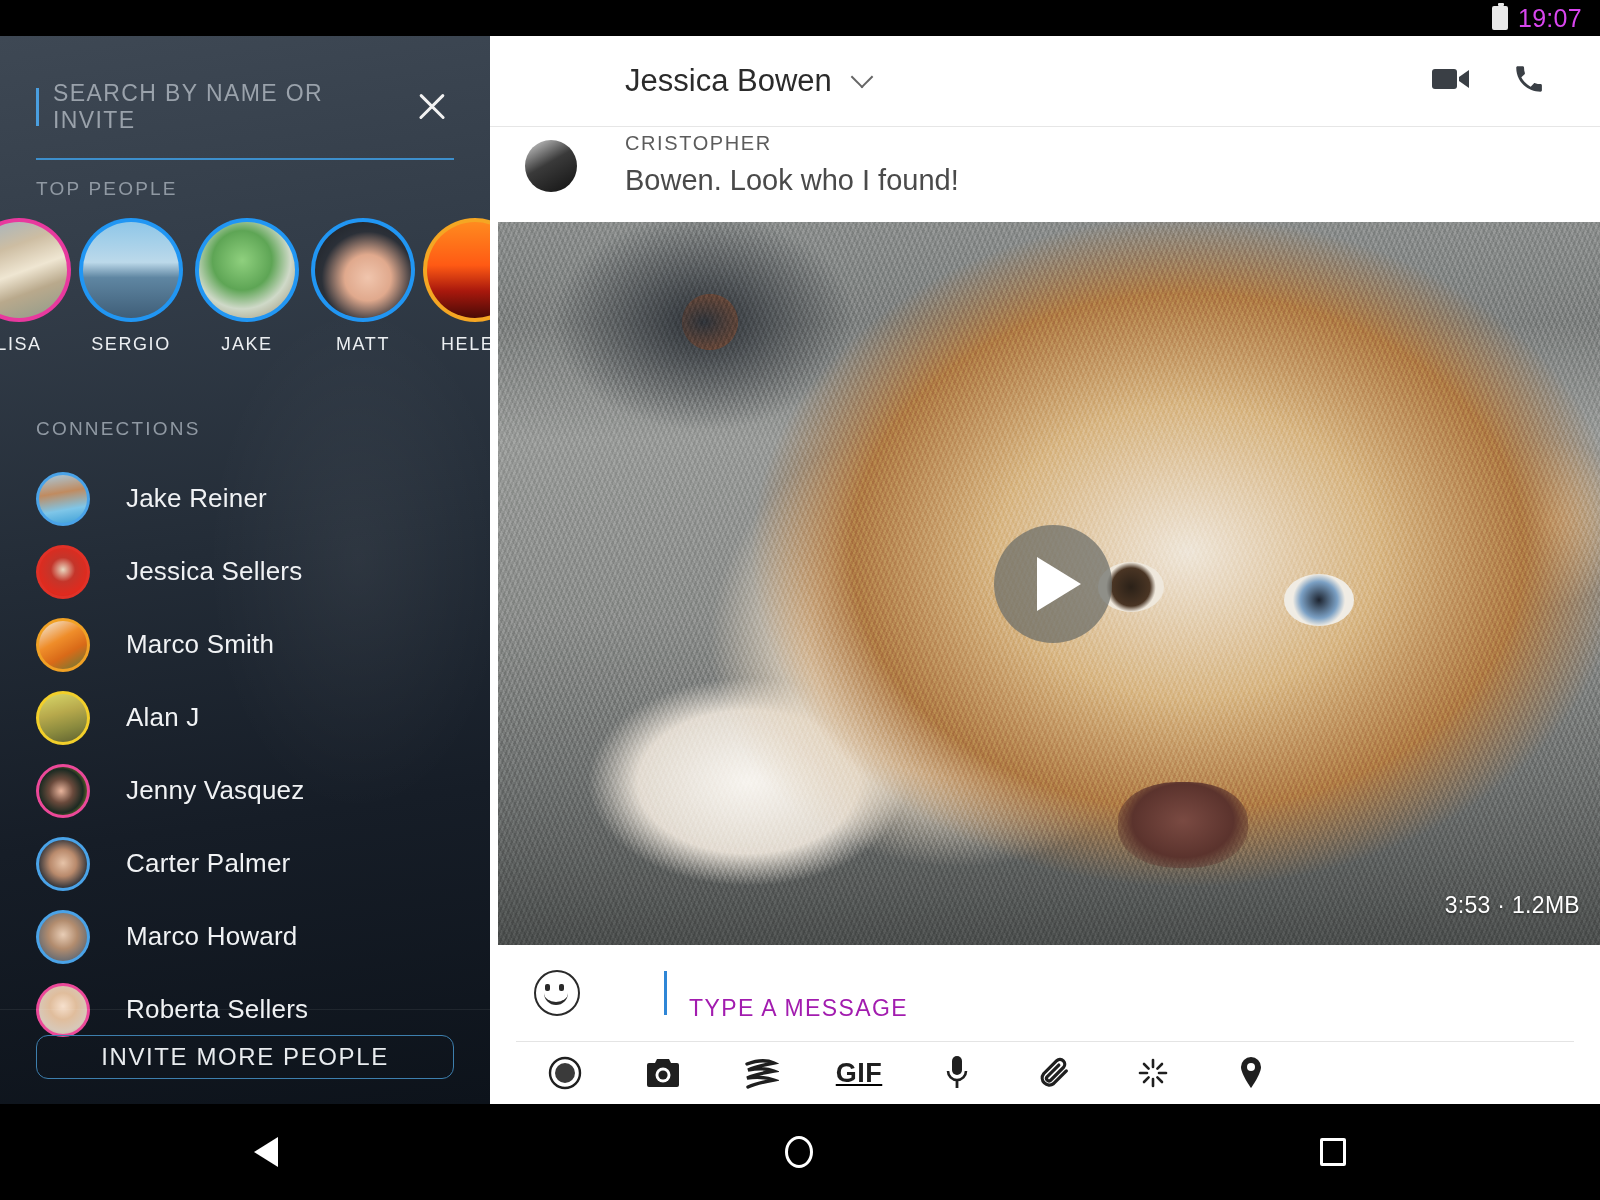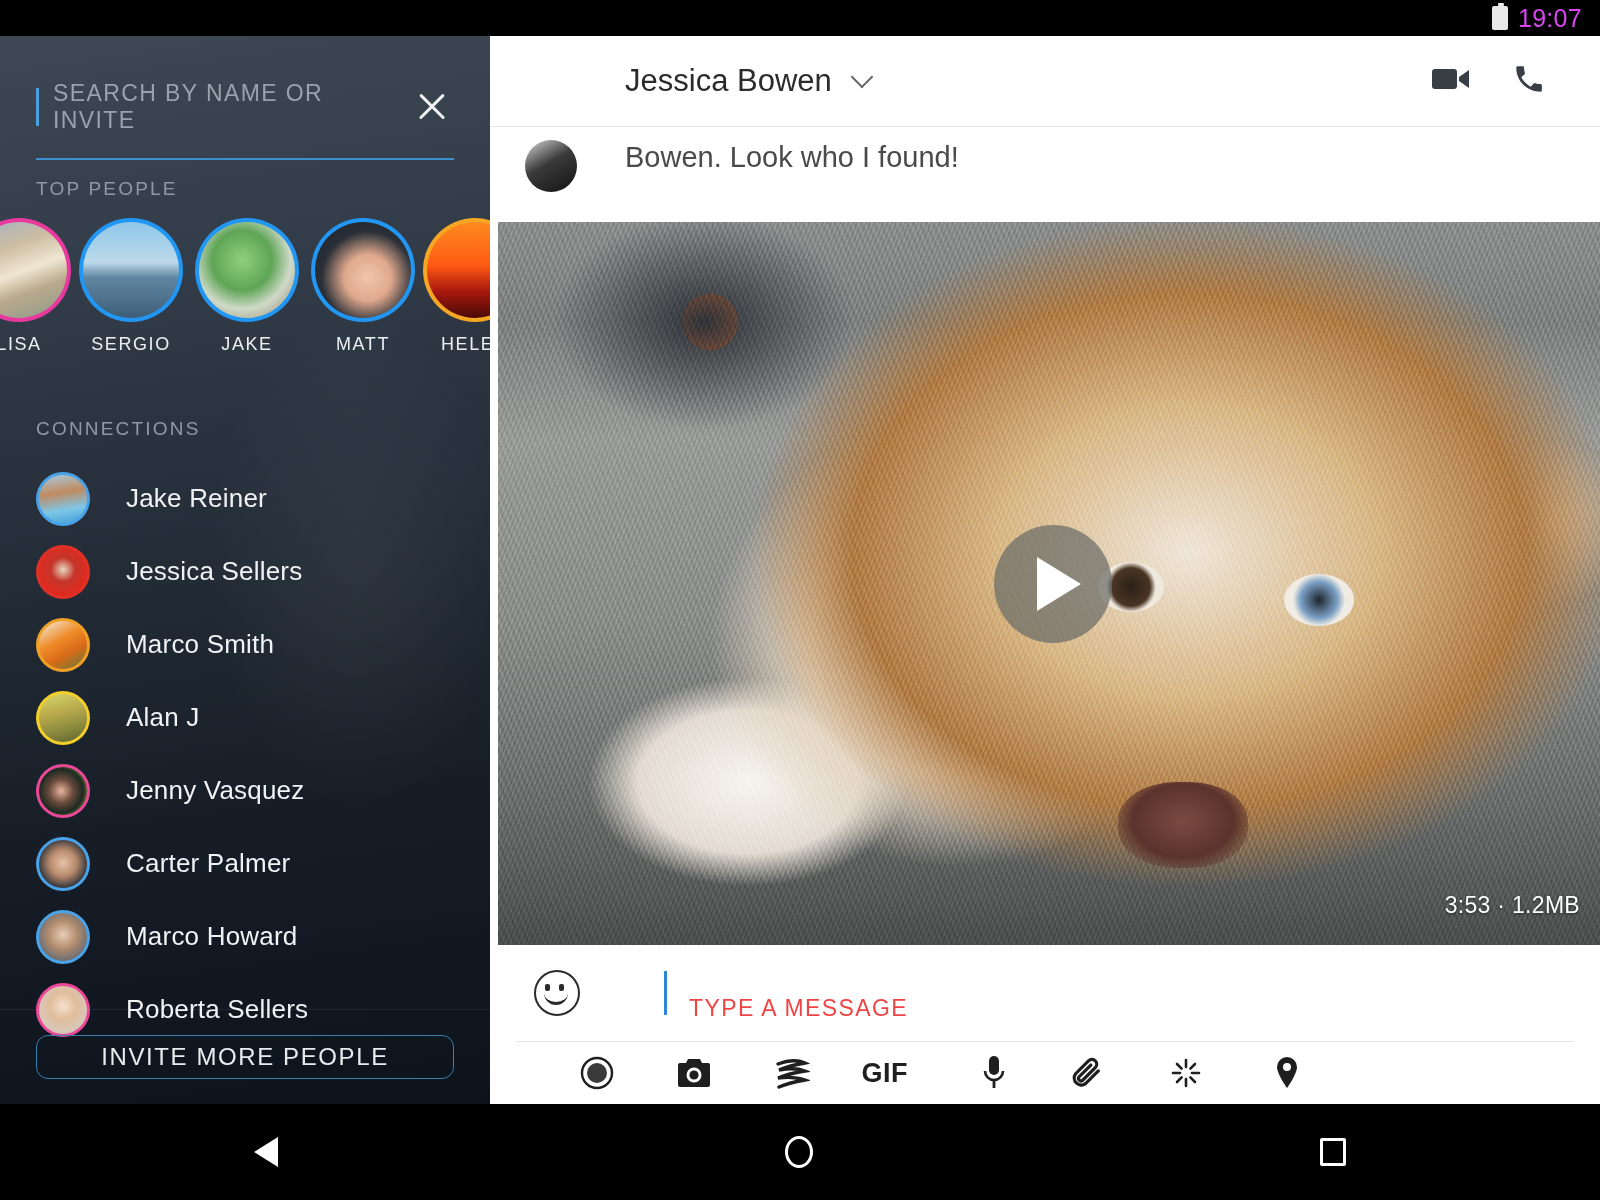--- a/index.html
+++ b/index.html
@@ -282,6 +282,7 @@
 
     <div class="msg-block">
       <div class="msg-avatar"></div>
+      <div class="msg-sender">CRISTOPHER</div>
       <div class="msg-text">Bowen. Look who I found!</div>
     </div>
 

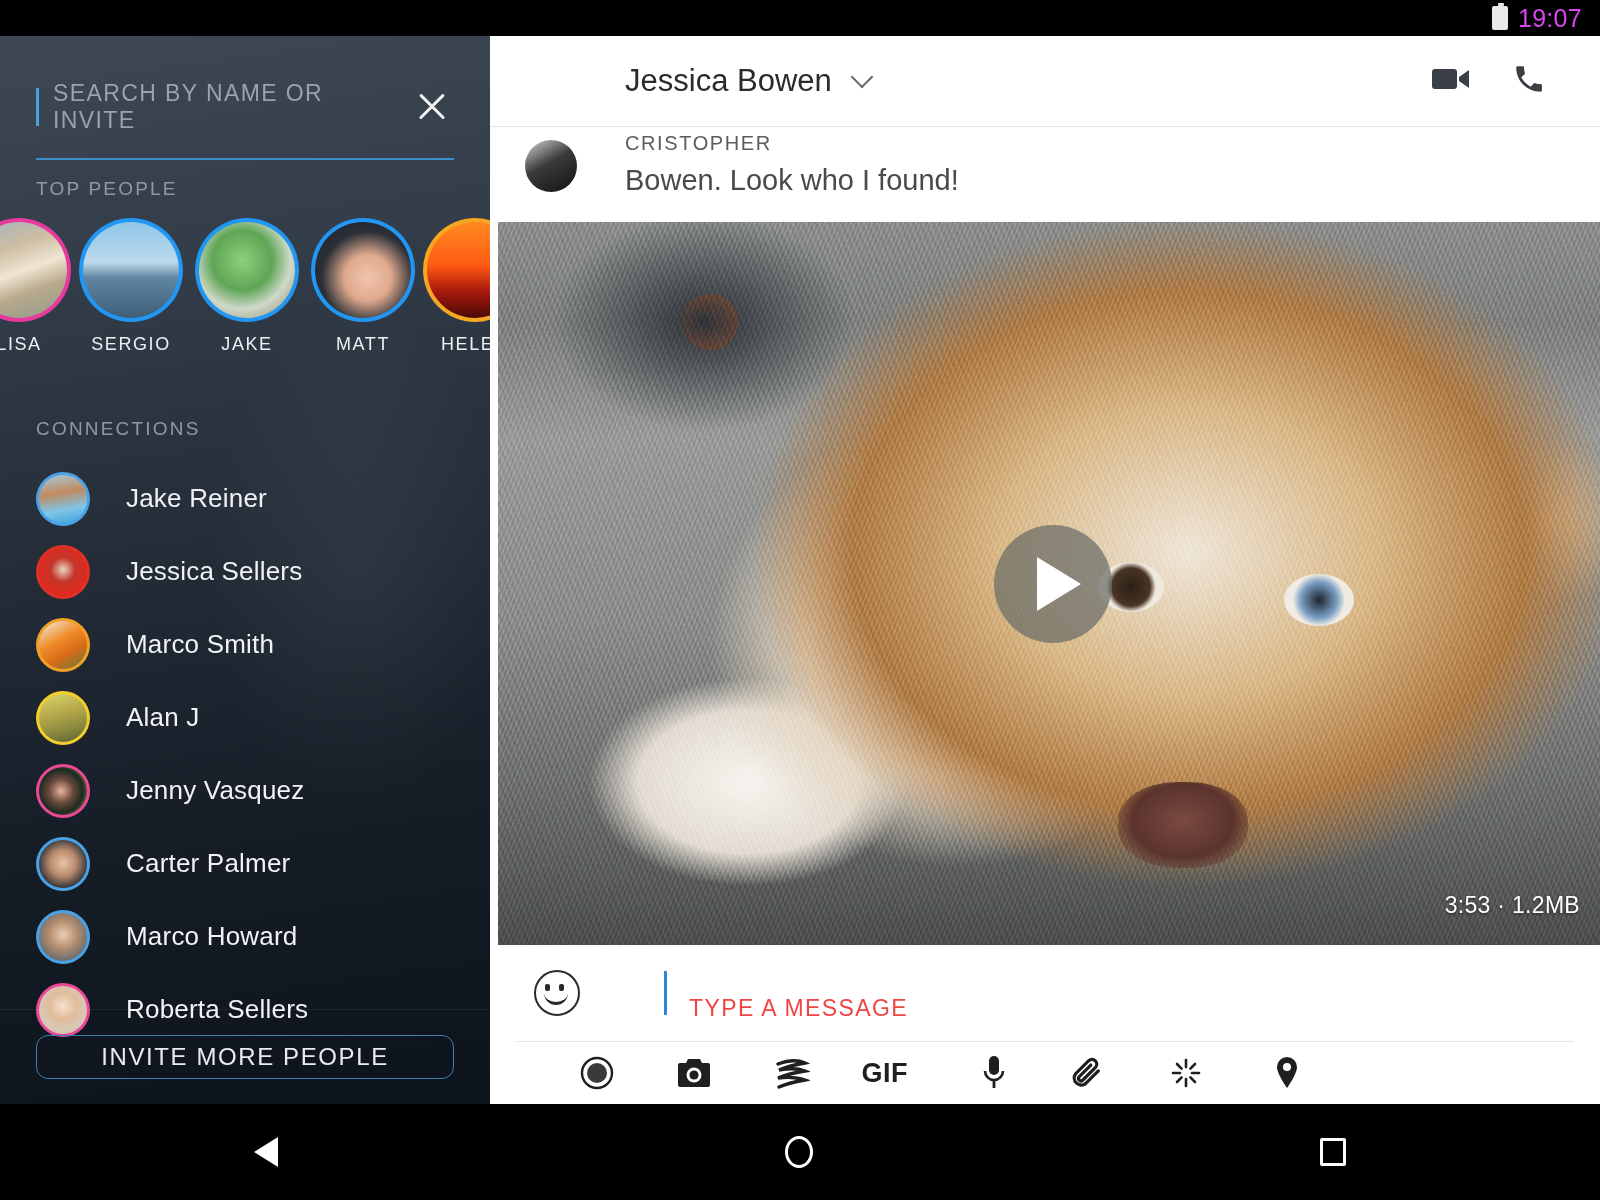--- a/index.html
+++ b/index.html
@@ -145,7 +145,7 @@
                      border-radius:0 0 13px 13px; }
   .msg-caret { width:3px; height:44px; background:#2e86d6; margin-left:84px;
                flex:0 0 auto; }
-  .msg-ph { color:#ef4444; font-size:23px; letter-spacing:1.4px; margin-left:22px;margin-top:31px; }
+  .msg-ph { color:#a21caf; font-size:23px; letter-spacing:1.4px; margin-left:22px;margin-top:31px; }
   .divider { height:1px; background:#e4e4e4; margin:0 26px; }
   .tool-row { display:flex; align-items:center; height:62px; padding-left:26px;
               gap:0; }

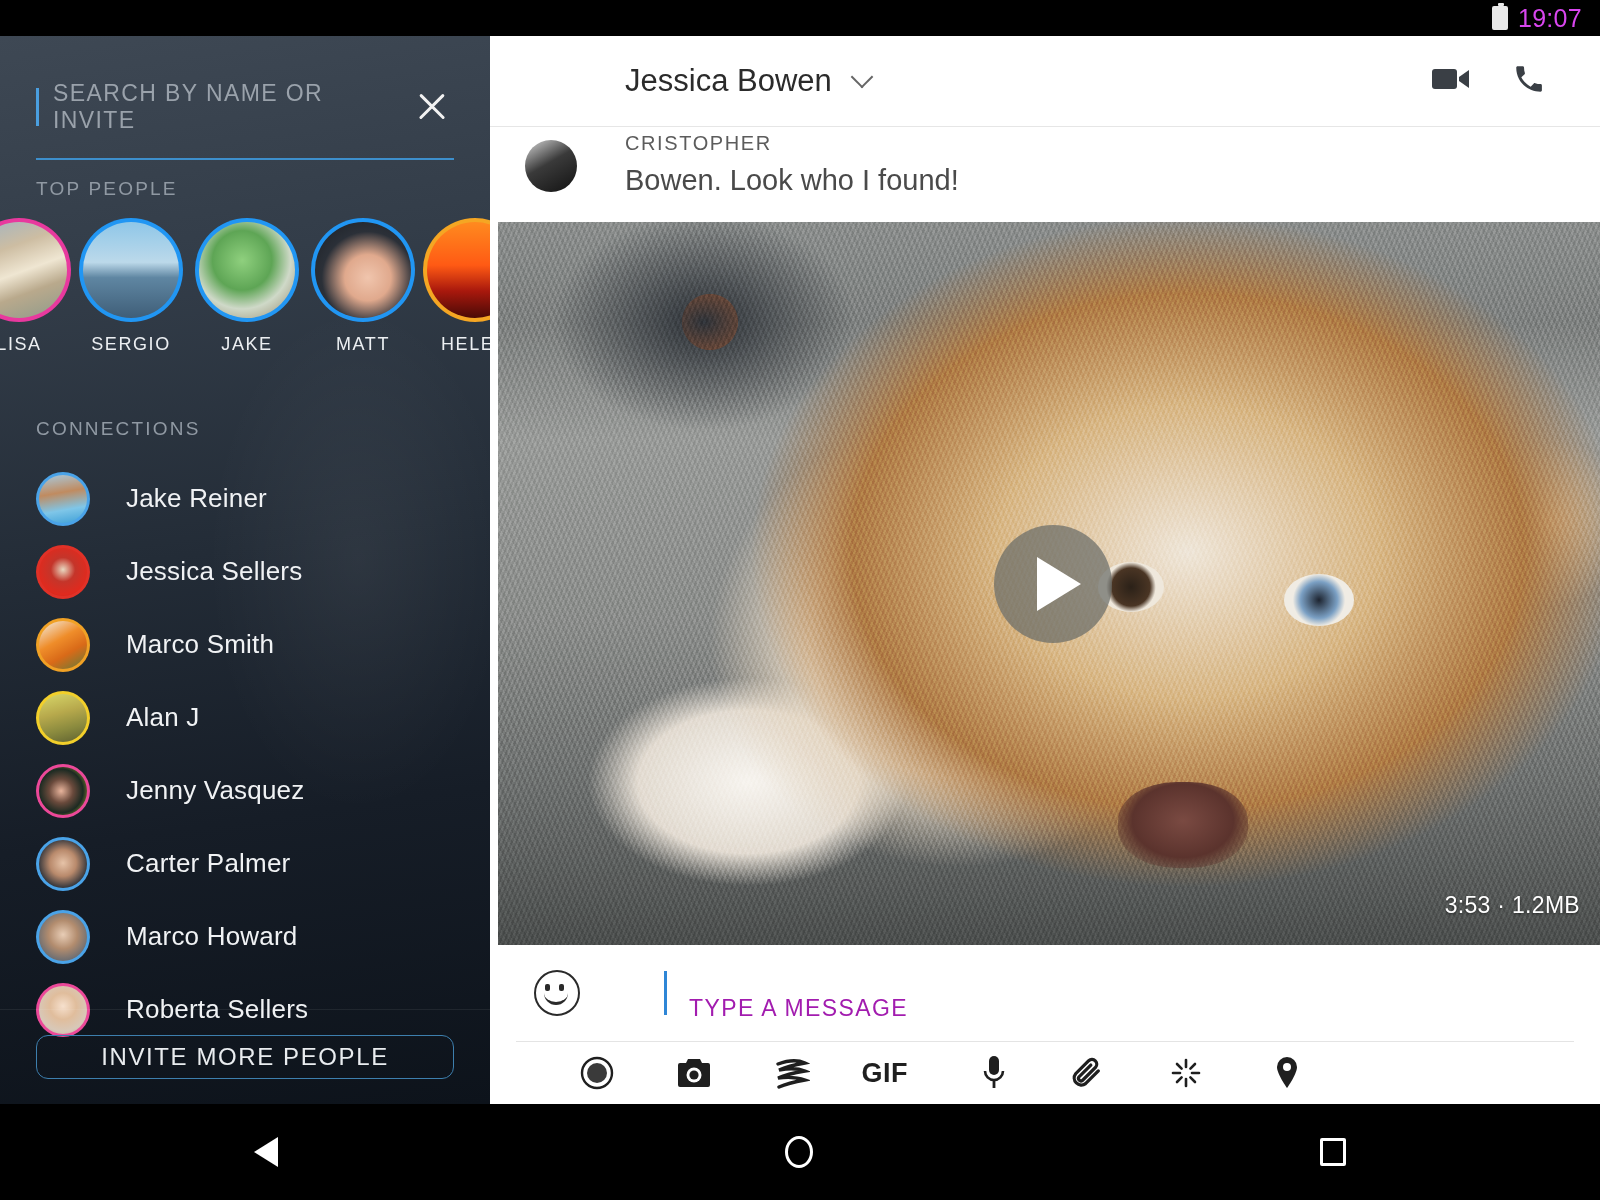--- a/index.html
+++ b/index.html
@@ -150,7 +150,7 @@
   .tool-row { display:flex; align-items:center; height:62px; padding-left:26px;
               gap:0; }
   .tool { width:98px; height:62px; display:flex; align-items:center;
-          justify-content:flex-end; cursor:pointer; }
+          justify-content:center; cursor:pointer;text-decoration:underline; }
   .gif-txt { font-size:27px; font-weight:bold; color:#1f1f1f; letter-spacing:.5px;
              font-family:"Liberation Sans", sans-serif; }
 

